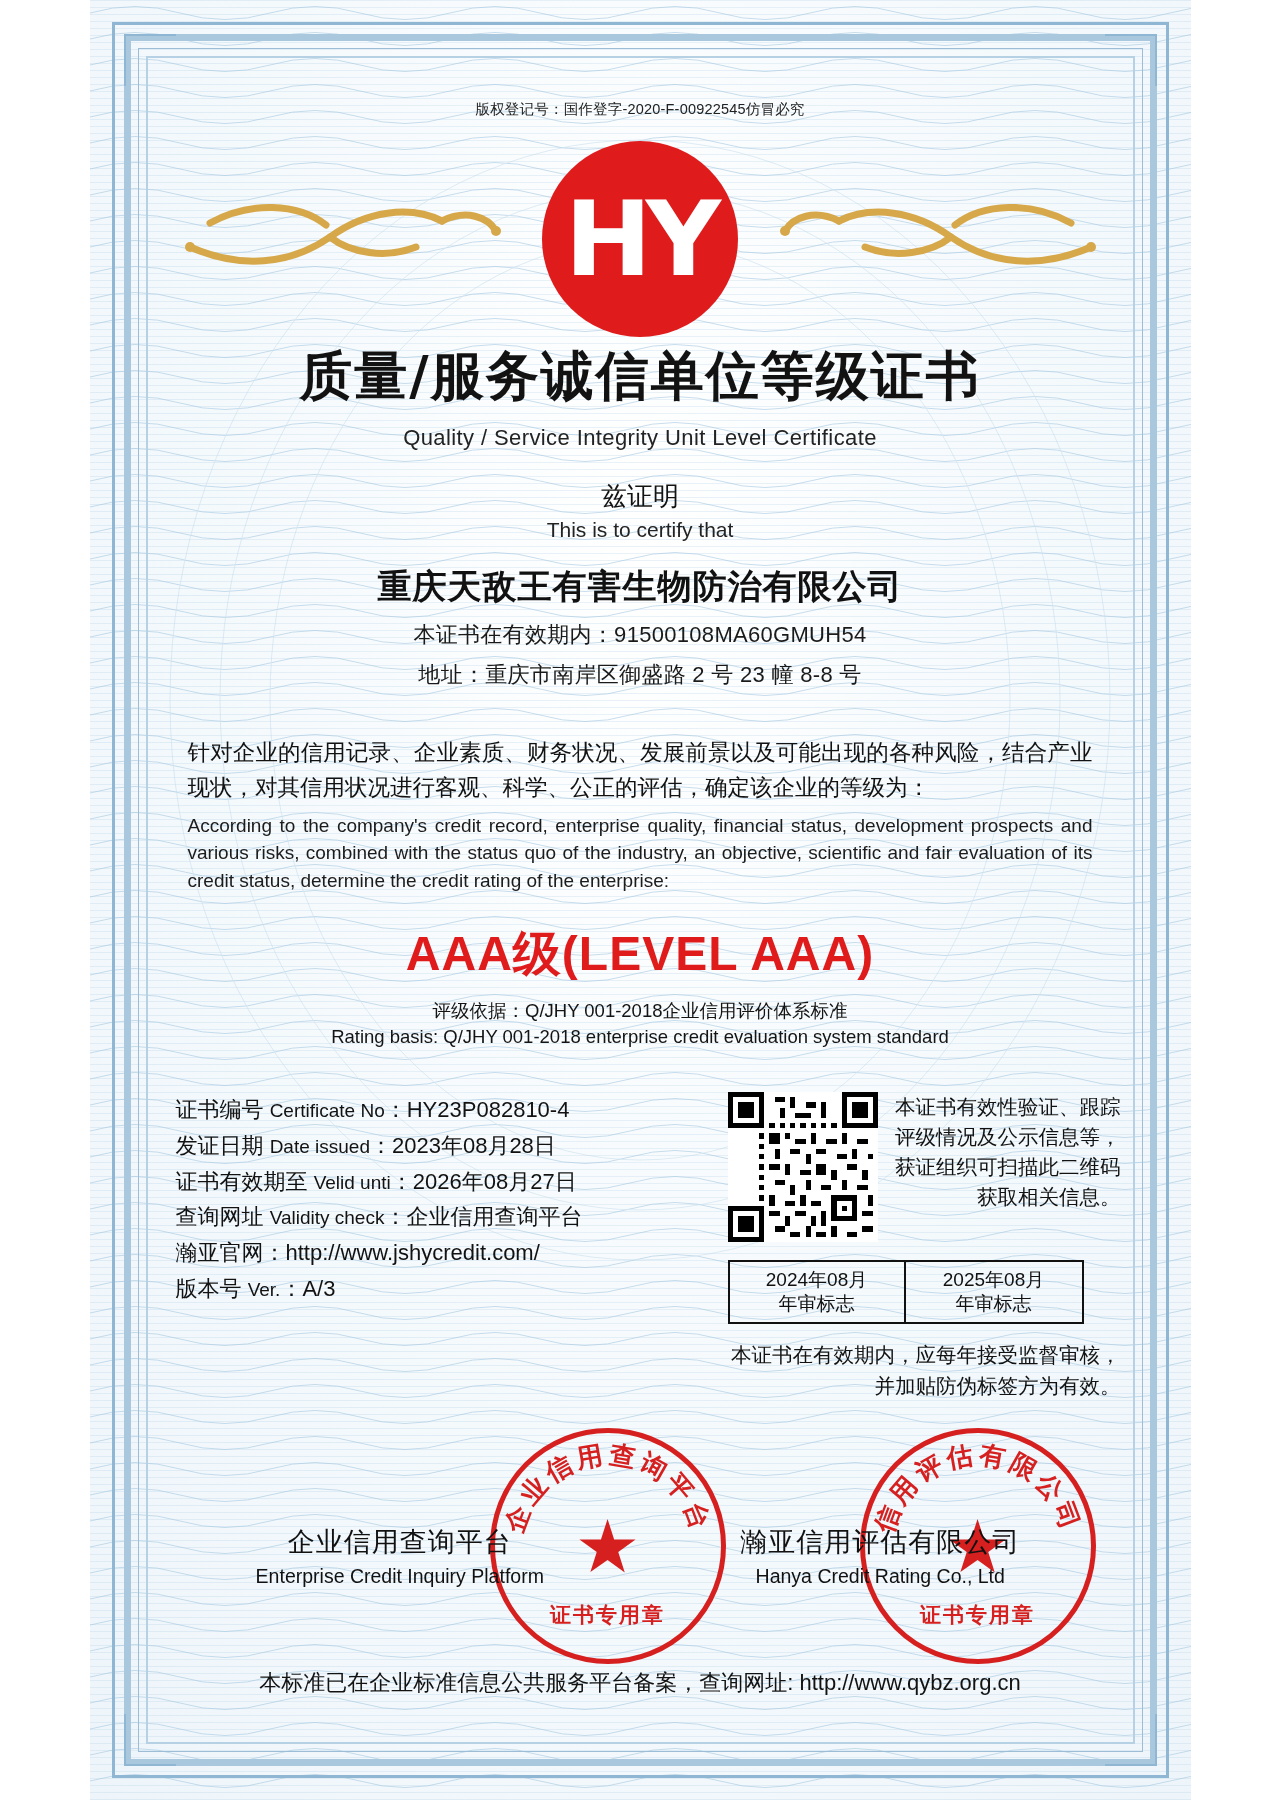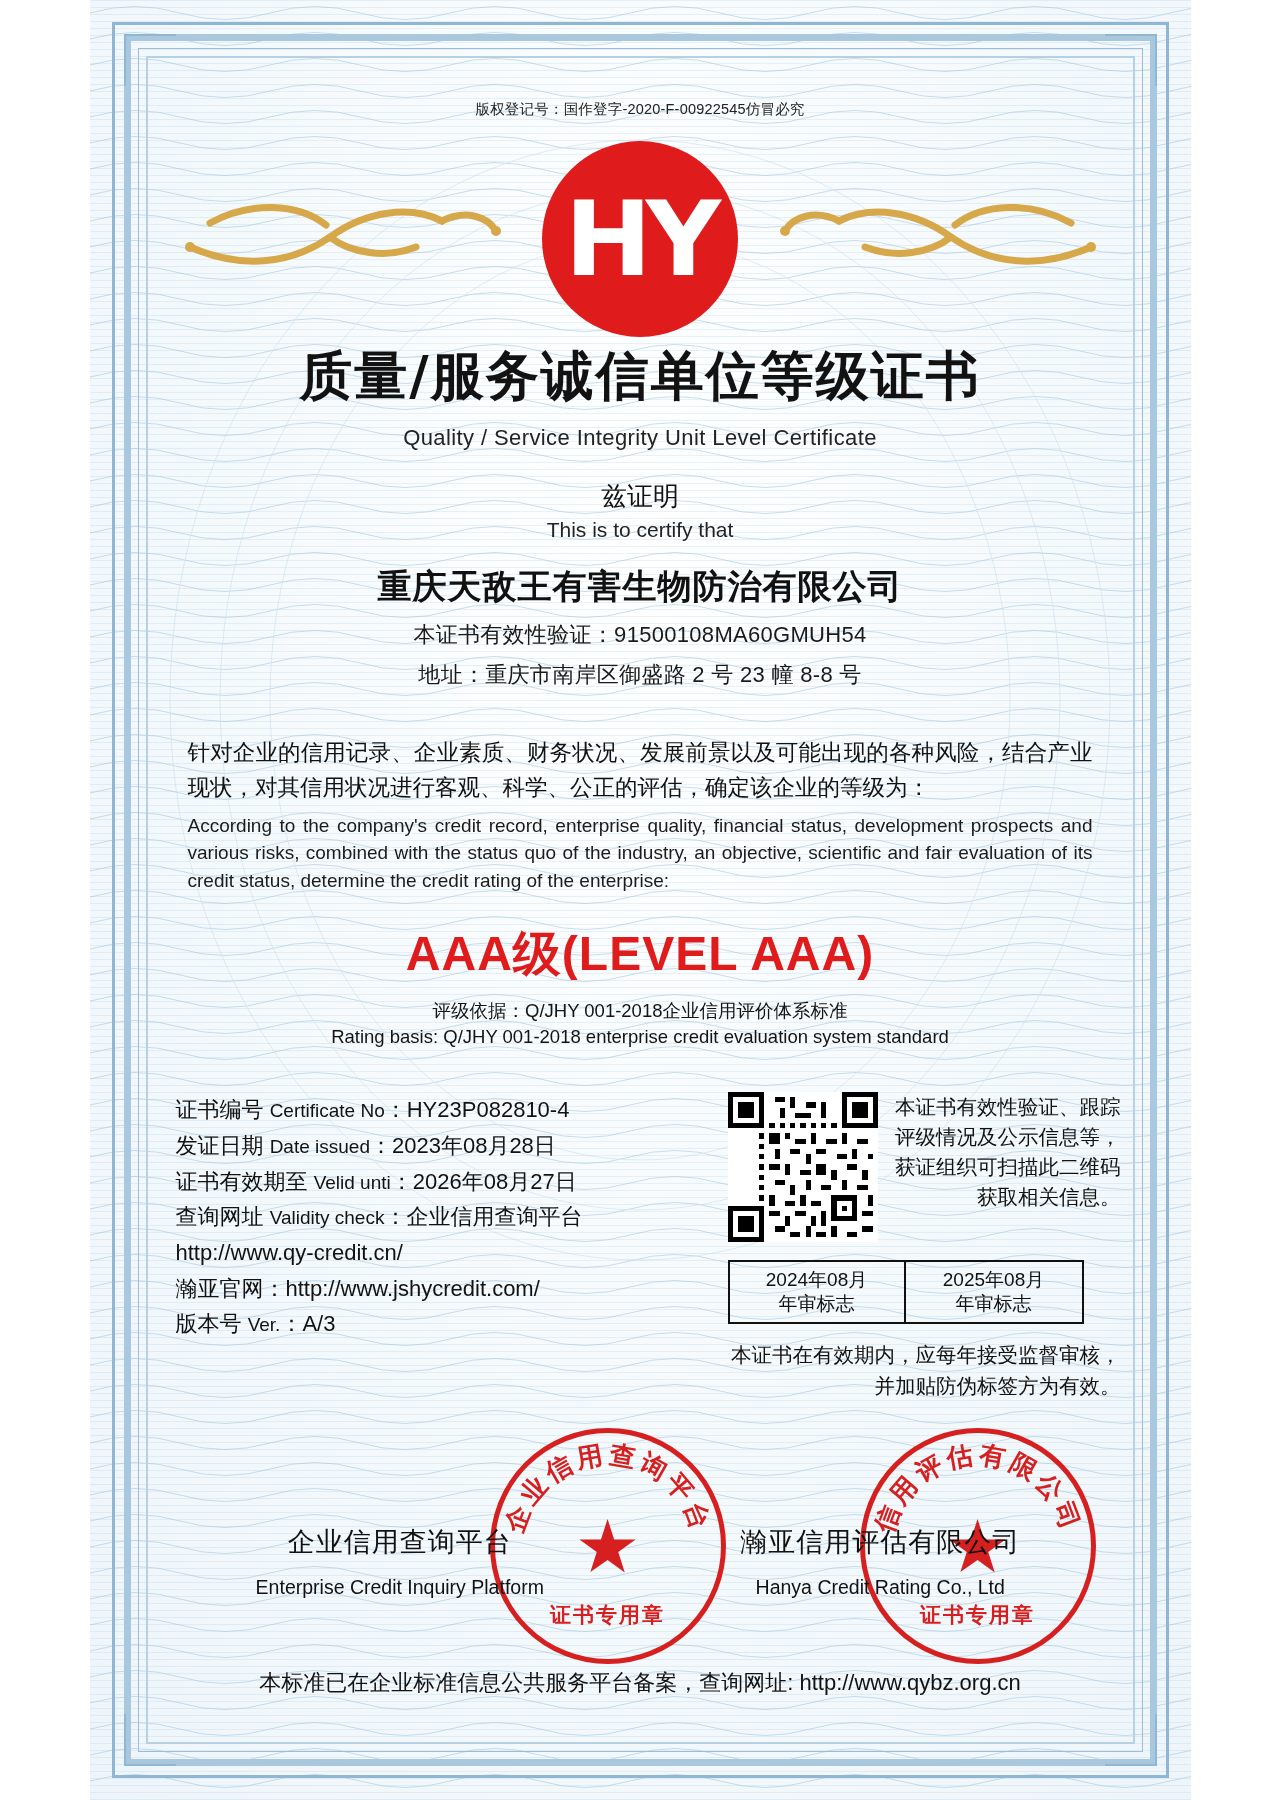--- a/index.html
+++ b/index.html
@@ -422,7 +422,7 @@
     <div class="certify-en">This is to certify that</div>
 
     <div class="company-name">重庆天敌王有害生物防治有限公司</div>
-    <div class="company-line">本证书有效性验证：91500108MA60GMUH54</div>
+    <div class="company-line">本证书在有效期内：91500108MA60GMUH54</div>
     <div class="company-line">地址：重庆市南岸区御盛路 2 号 23 幢 8-8 号</div>
 
     <div class="para-block">

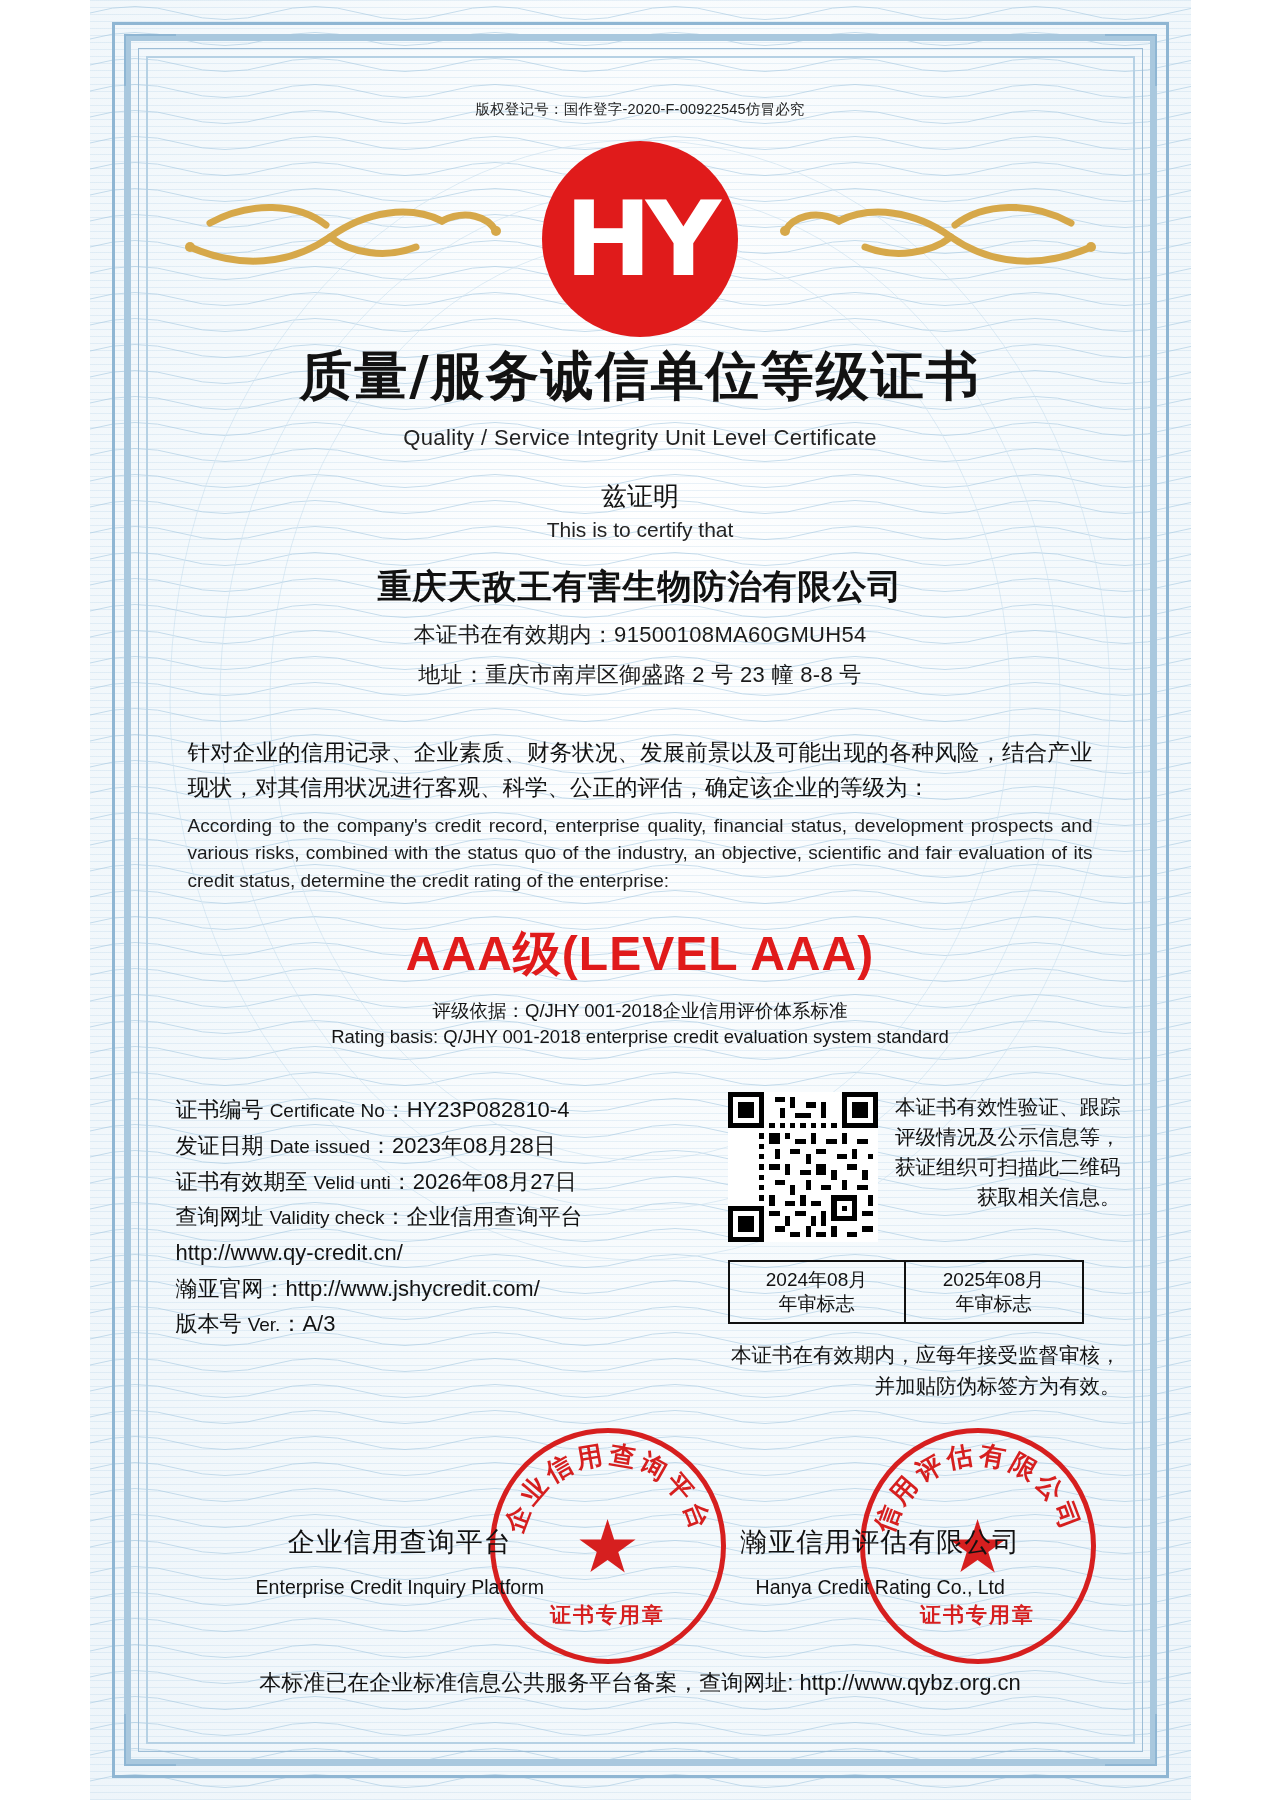--- a/index.html
+++ b/index.html
@@ -452,7 +452,6 @@
           <span>查询网址</span>
           <span class="en">Validity check</span><span>：企业信用查询平台</span>
         </div>
-        <div class="det-url">http://www.qy-credit.cn/</div>
         <div class="det-url">瀚亚官网：http://www.jshycredit.com/</div>
         <div class="det-line">
           <span>版本号</span>

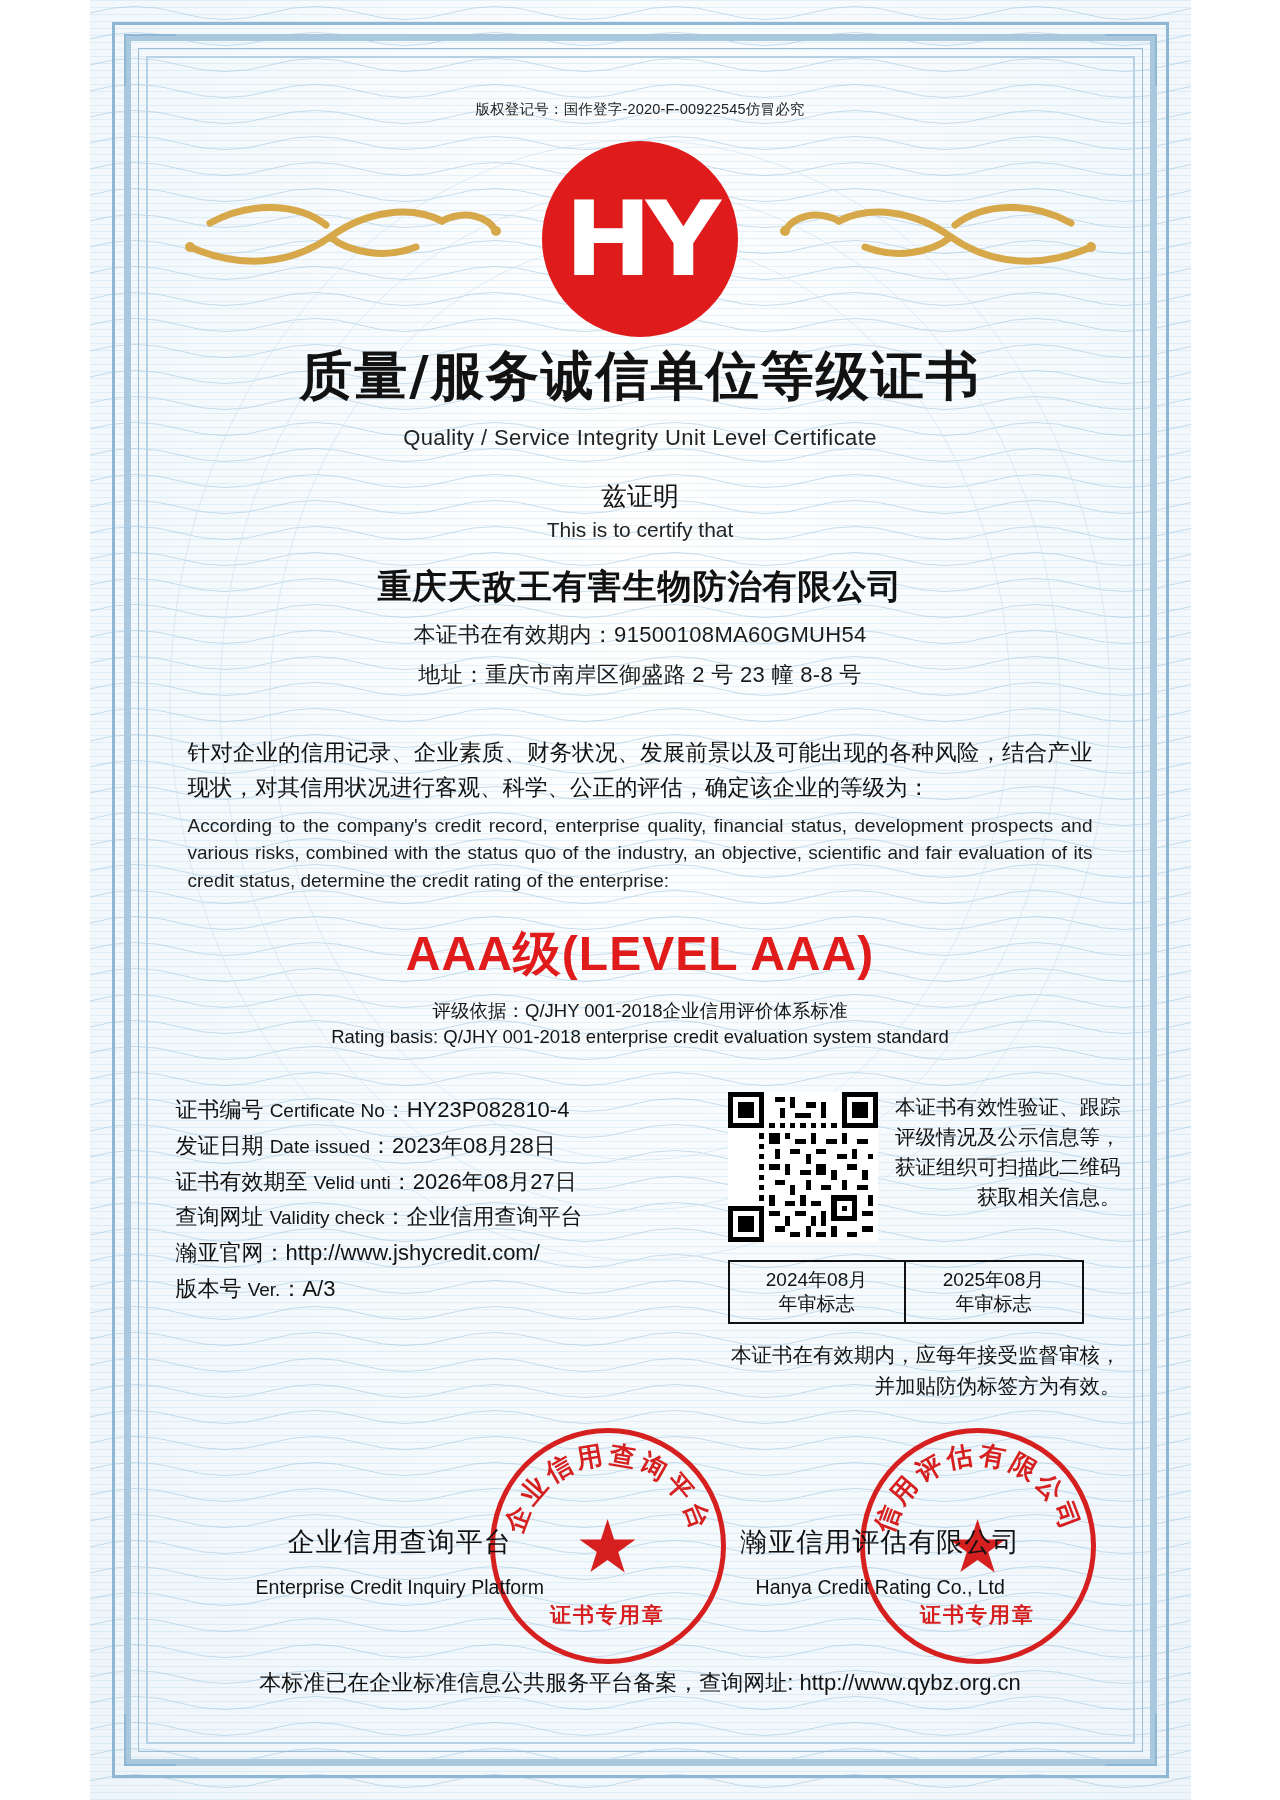--- a/index.html
+++ b/index.html
@@ -340,7 +340,7 @@
   .org-en {
     font-size: 19.5px;
     color: #111;
-    margin-top: 16px;
+    margin-top: 5px;
   }
 
   .footer-note {

